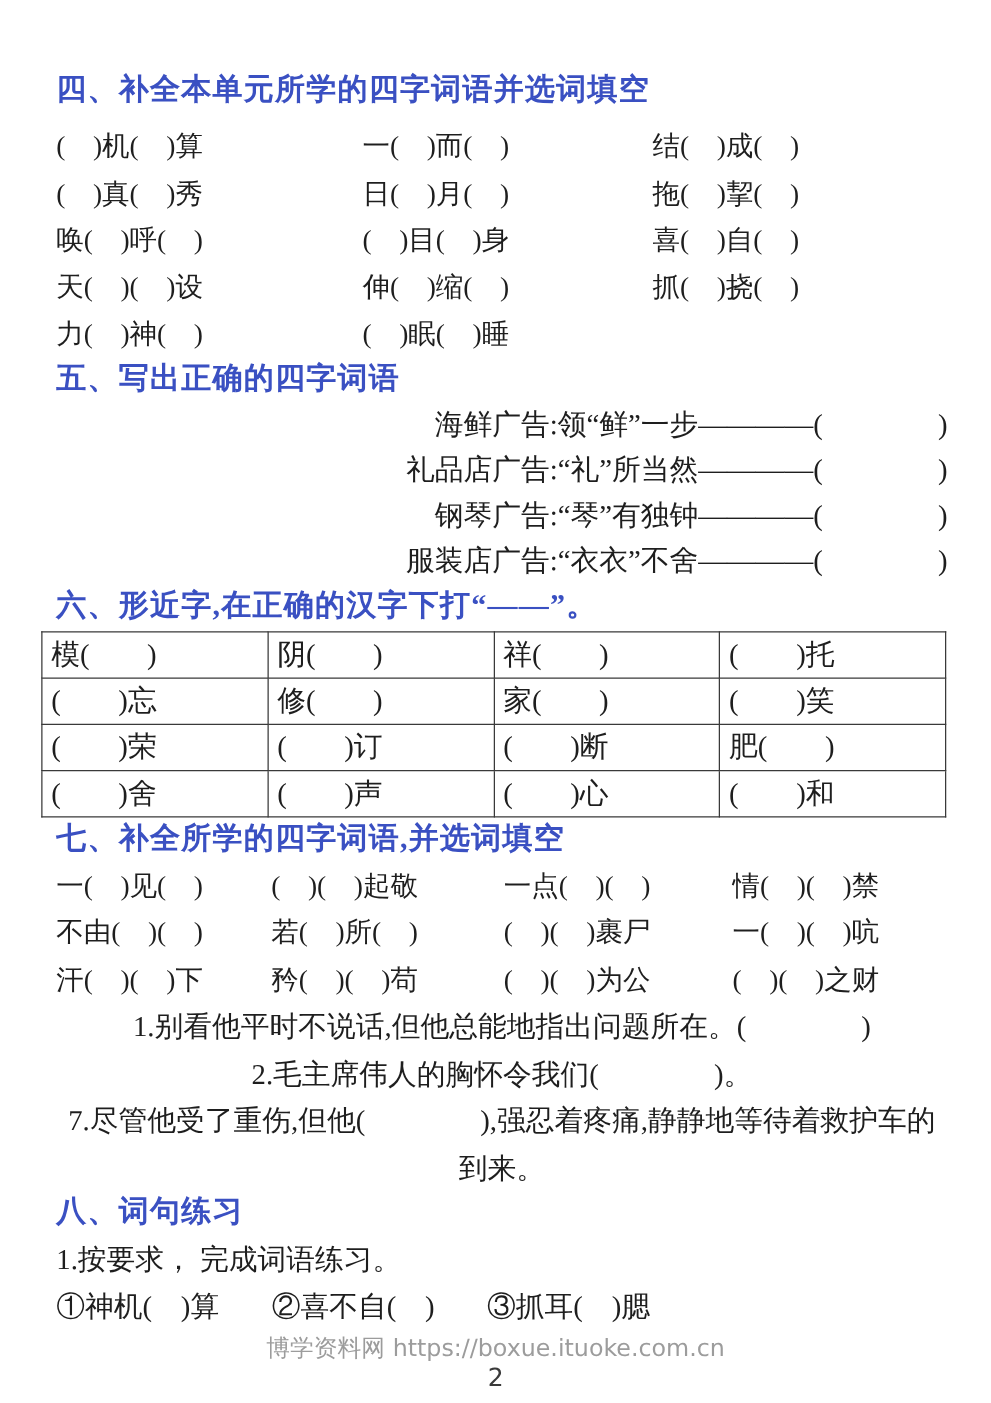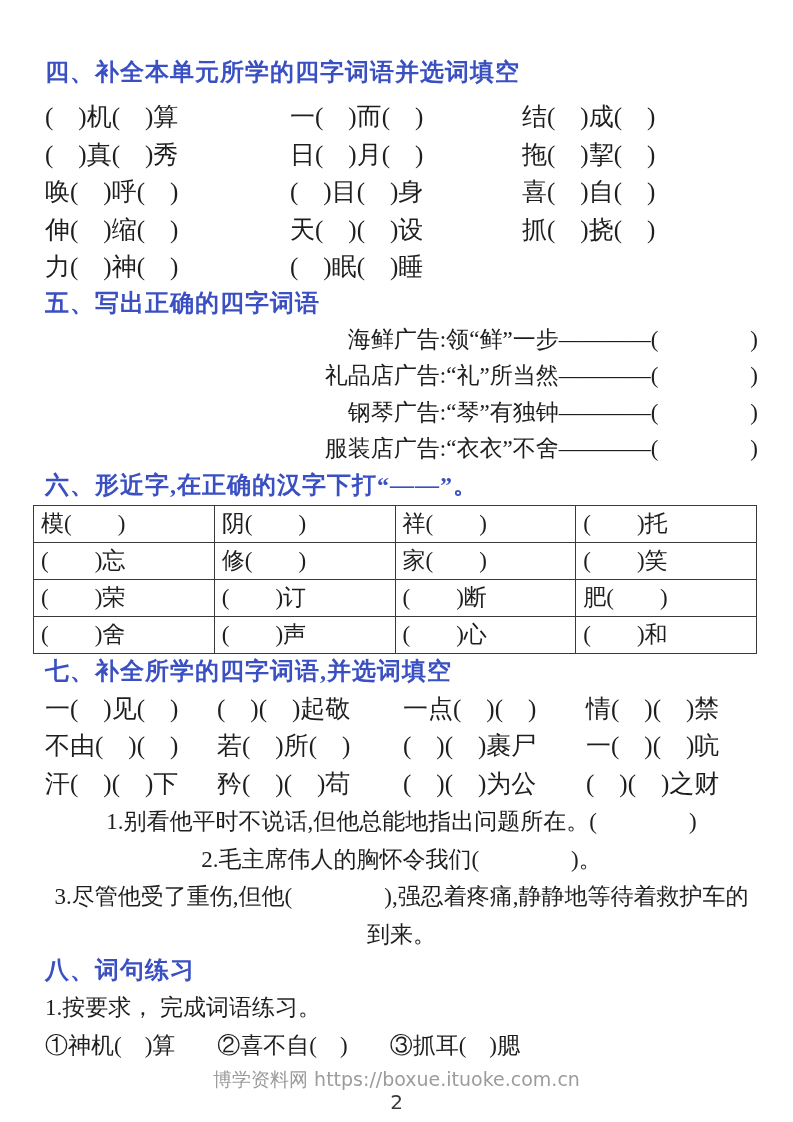--- a/index.html
+++ b/index.html
@@ -31,7 +31,7 @@
   .g3{grid-template-columns:245px 232px 1fr; margin-top:9px;}
   .g4{grid-template-columns:172px 186px 183px 1fr; margin-top:2px;}
   .grid span{
-    font-size:25px;
+    font-size:22px;
     line-height:37.5px;
     white-space:pre;
     font-family:Liberation Serif, serif;

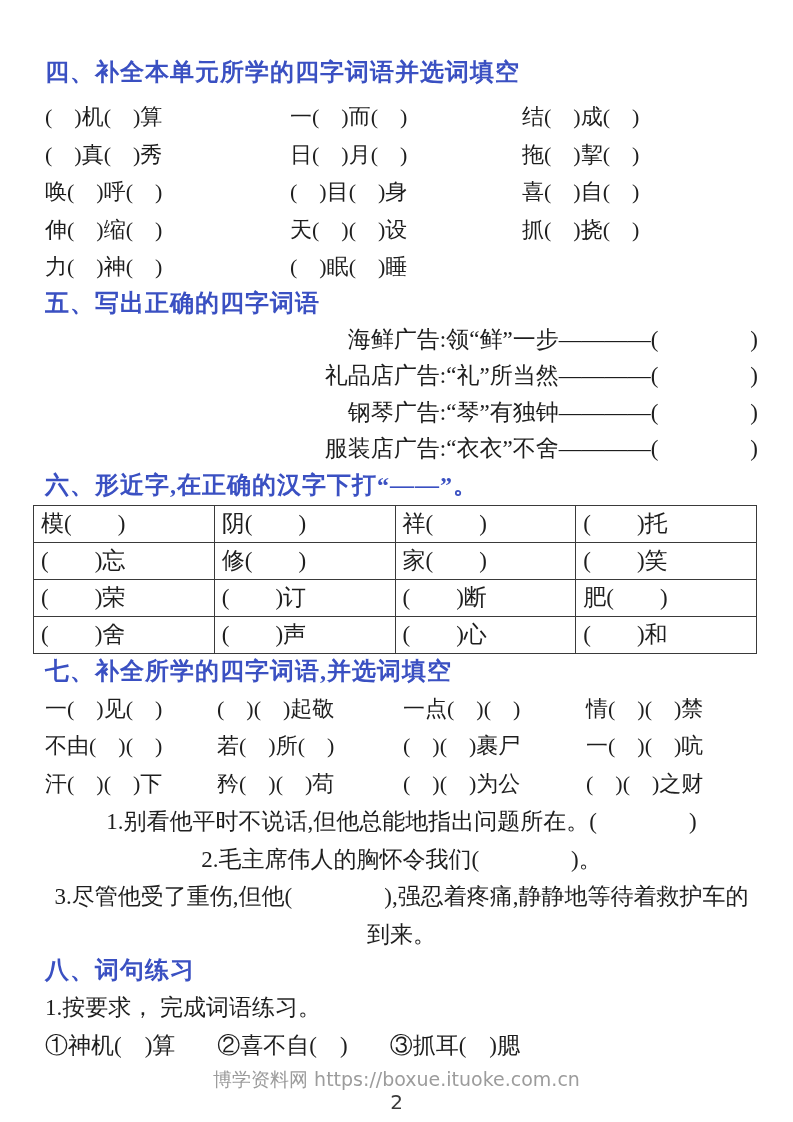--- a/index.html
+++ b/index.html
@@ -94,8 +94,8 @@
     <span>唤(　)呼(　)</span>
     <span>(　)目(　)身</span>
     <span>喜(　)自(　)</span>
+    <span>天(　)(　)设</span>
     <span>伸(　)缩(　)</span>
-    <span>天(　)(　)设</span>
     <span>抓(　)挠(　)</span>
     <span>力(　)神(　)</span>
     <span>(　)眠(　)睡</span>

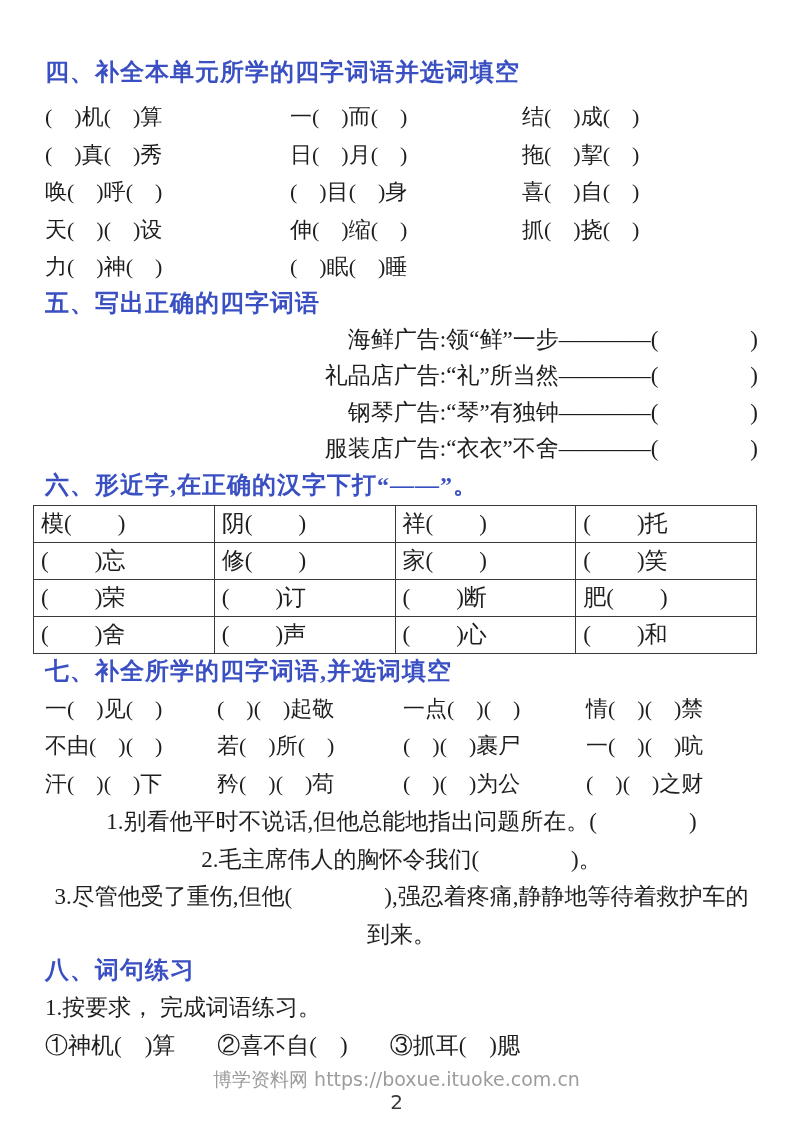--- a/index.html
+++ b/index.html
@@ -157,7 +157,7 @@
   <div class="sentences">
     <p>1.别看他平时不说话,但他总能地指出问题所在。(　　　　)</p>
     <p>2.毛主席伟人的胸怀令我们(　　　　)。</p>
-    <p>3.尽管他受了重伤,但他(　　　　),强忍着疼痛,静静地等待着救护车的到来。</p>
+    <p>7.尽管他受了重伤,但他(　　　　),强忍着疼痛,静静地等待着救护车的到来。</p>
   </div>
 
   <h2 class="heading mt2">八、词句练习</h2>

